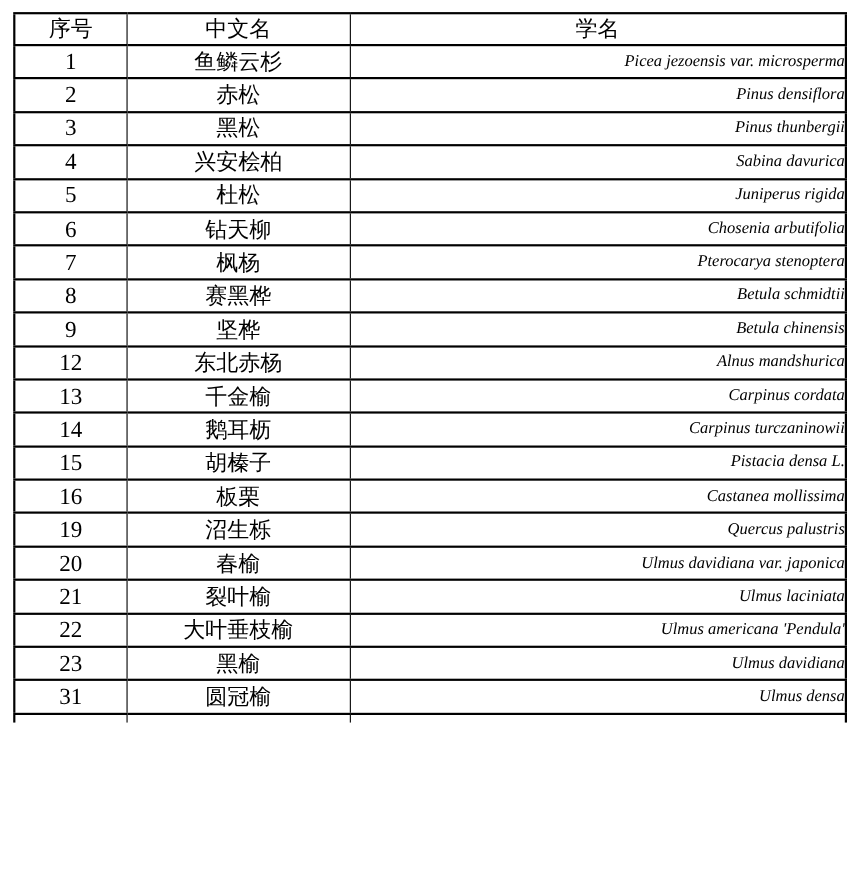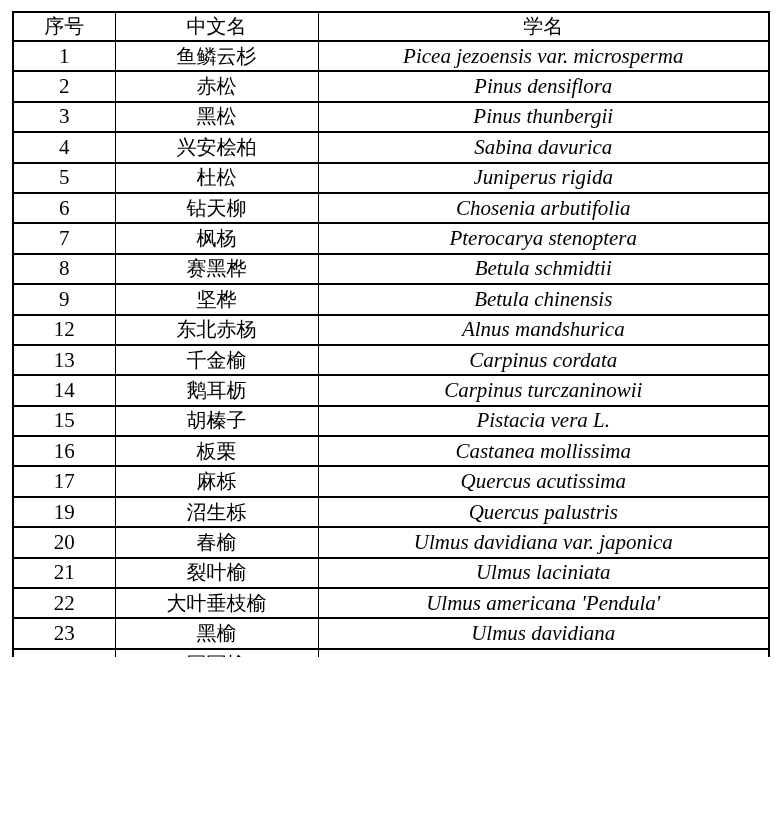--- a/index.html
+++ b/index.html
@@ -63,9 +63,9 @@
     padding-top: 2px;
   }
   td.col-latin {
-    text-align: center;
+    text-align: right;
     font-style: italic;
-    font-size: 21px;
+    font-size: 15px;
     font-family: "Liberation Serif", serif;
     padding-left: 5px;
     padding-top: 2px;

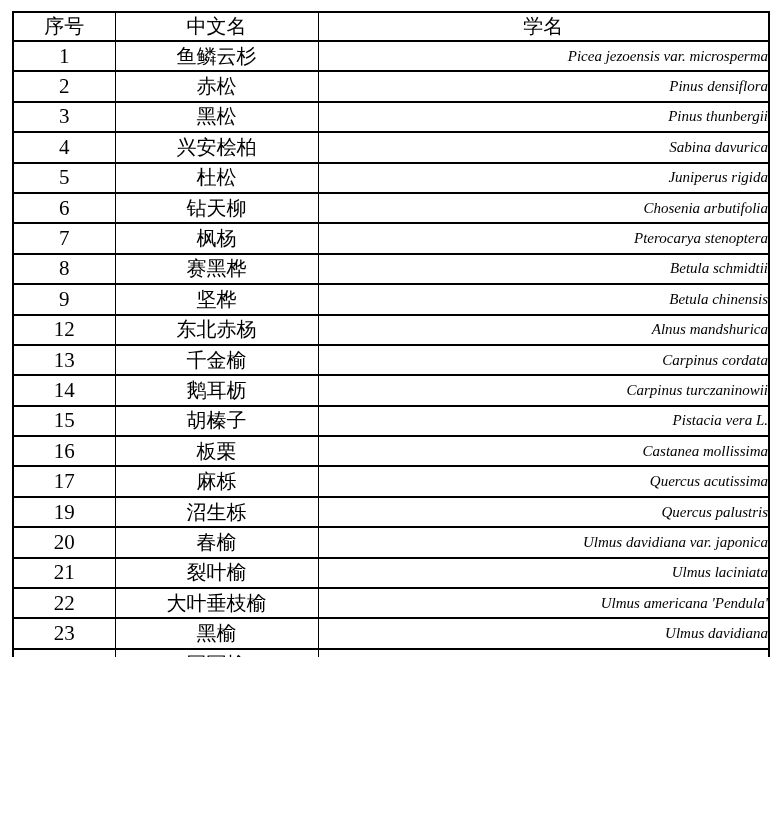--- a/index.html
+++ b/index.html
@@ -154,7 +154,7 @@
         <tr>
           <td class="col-num">15</td>
           <td class="col-cn">胡榛子</td>
-          <td class="col-latin">Pistacia vera L.</td>
+          <td class="col-latin">Pistacia densa L.</td>
         </tr>
         <tr>
           <td class="col-num">16</td>

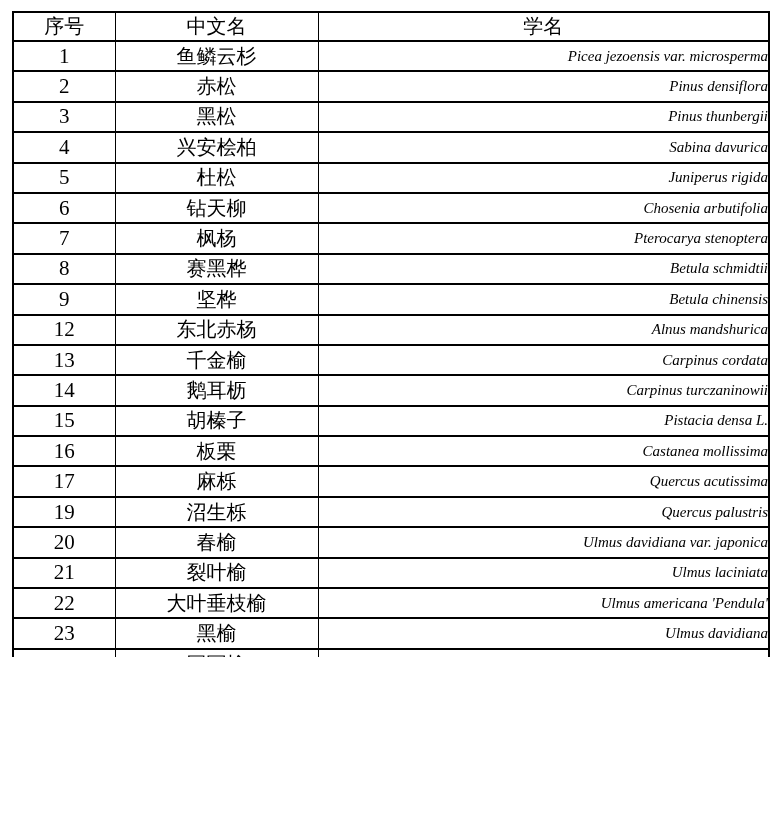--- a/index.html
+++ b/index.html
@@ -162,11 +162,6 @@
           <td class="col-latin">Castanea mollissima</td>
         </tr>
         <tr>
-          <td class="col-num">17</td>
-          <td class="col-cn">麻栎</td>
-          <td class="col-latin">Quercus acutissima</td>
-        </tr>
-        <tr>
           <td class="col-num">19</td>
           <td class="col-cn">沼生栎</td>
           <td class="col-latin">Quercus palustris</td>

